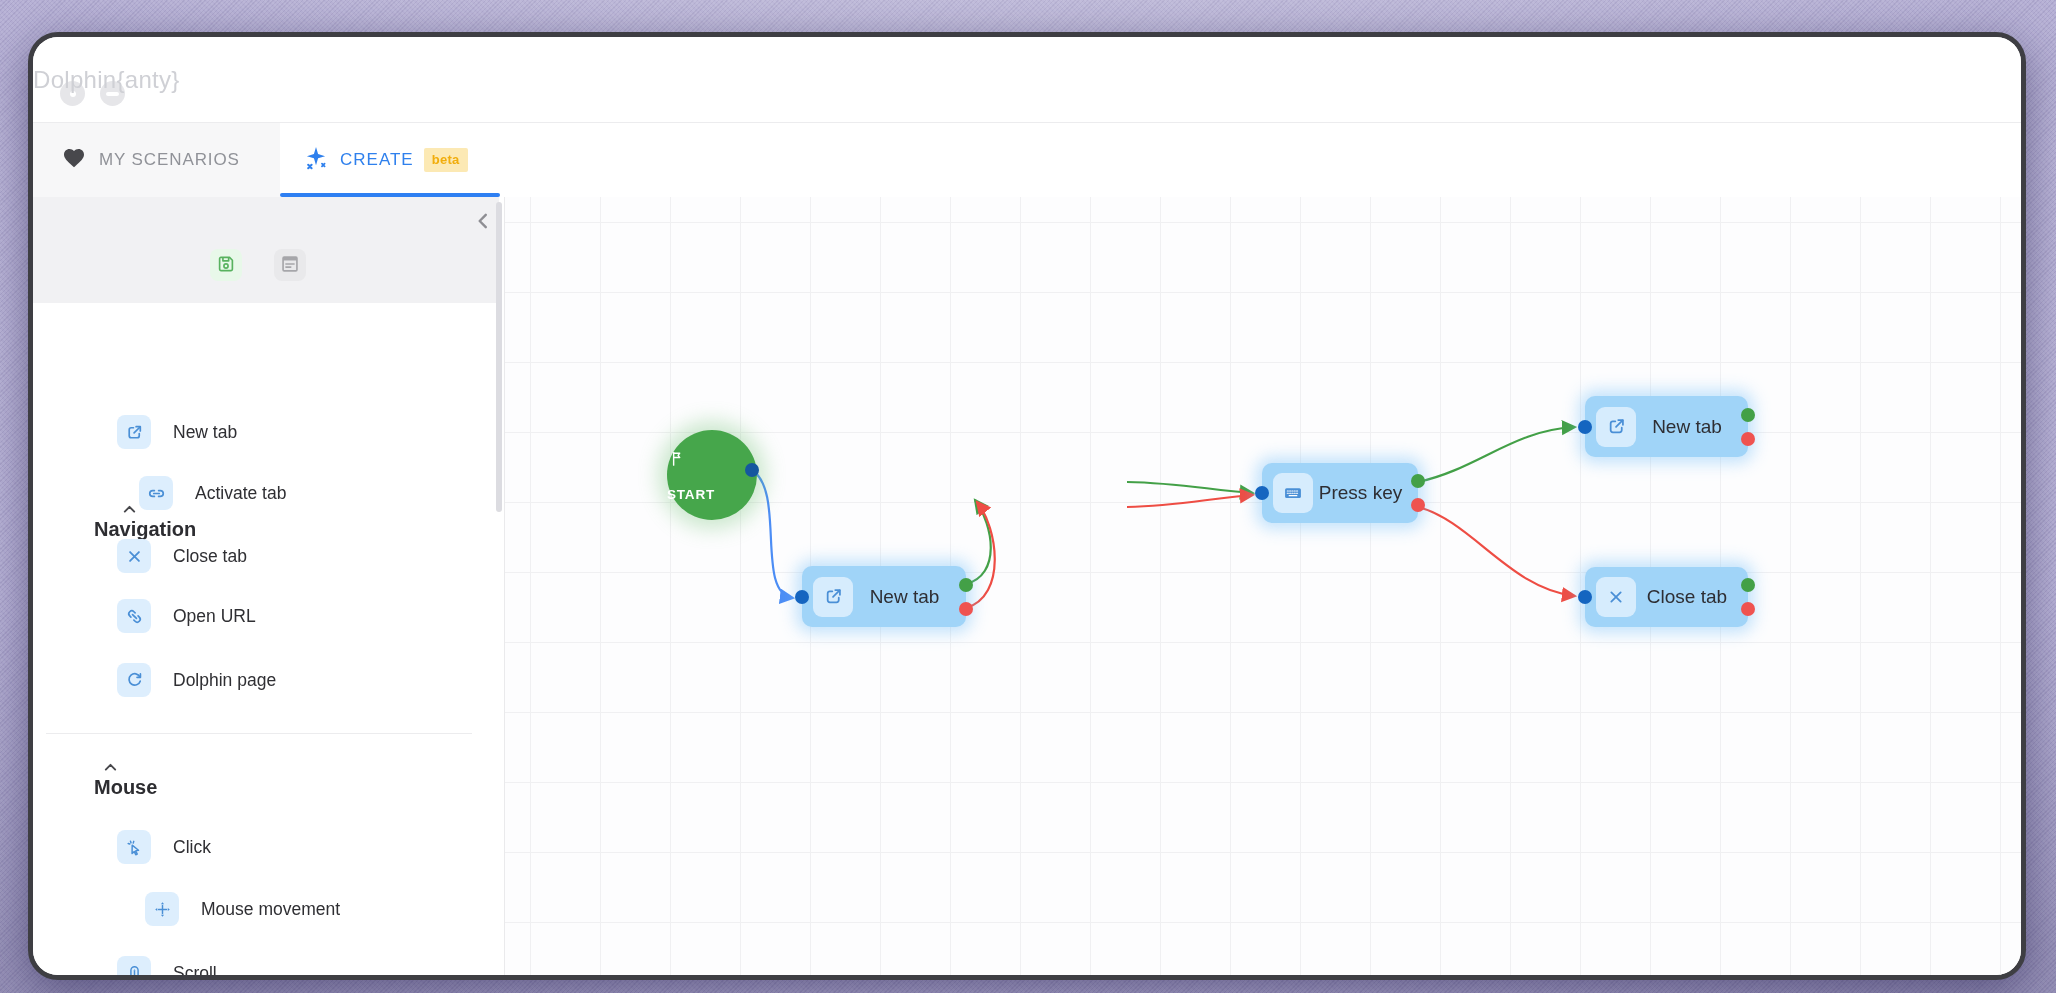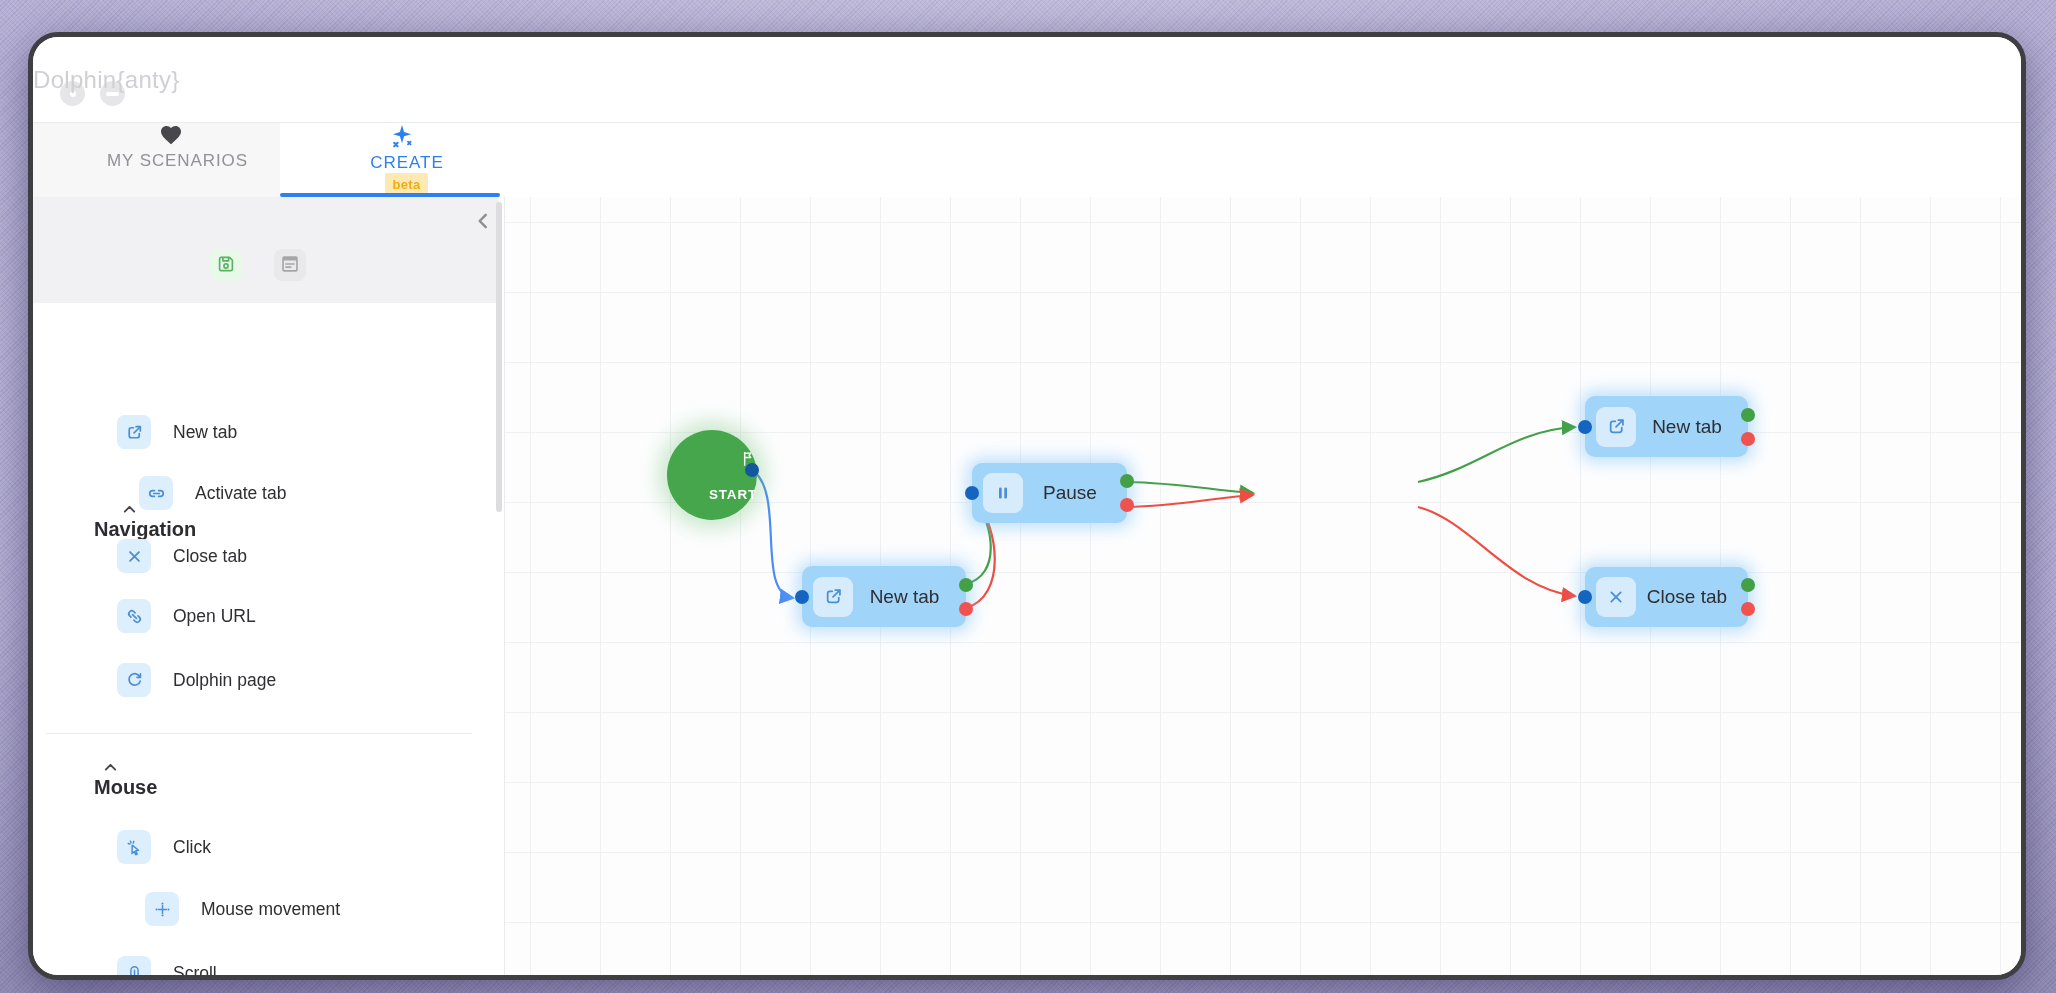--- a/index.html
+++ b/index.html
@@ -30,7 +30,7 @@
 
   
   .tabsrow { position:absolute; left:0; top:86px; right:0; height:74px; background:#fff; }
-  .tab { position:absolute; top:0; height:74px; display:flex; align-items:center; cursor:pointer;flex-direction:column; }
+  .tab { position:absolute; top:0; height:74px; display:flex; align-items:center; cursor:pointer; }
   .tab-myscen { left:0; width:247px; background:#f7f7f8; padding-left:29px; }
   .tab-myscen .tlabel { margin-left:13px; font-size:17px; letter-spacing:.9px; color:#909298; }
   .tab-create { left:247px; width:220px; background:#fff; padding-left:23px; }

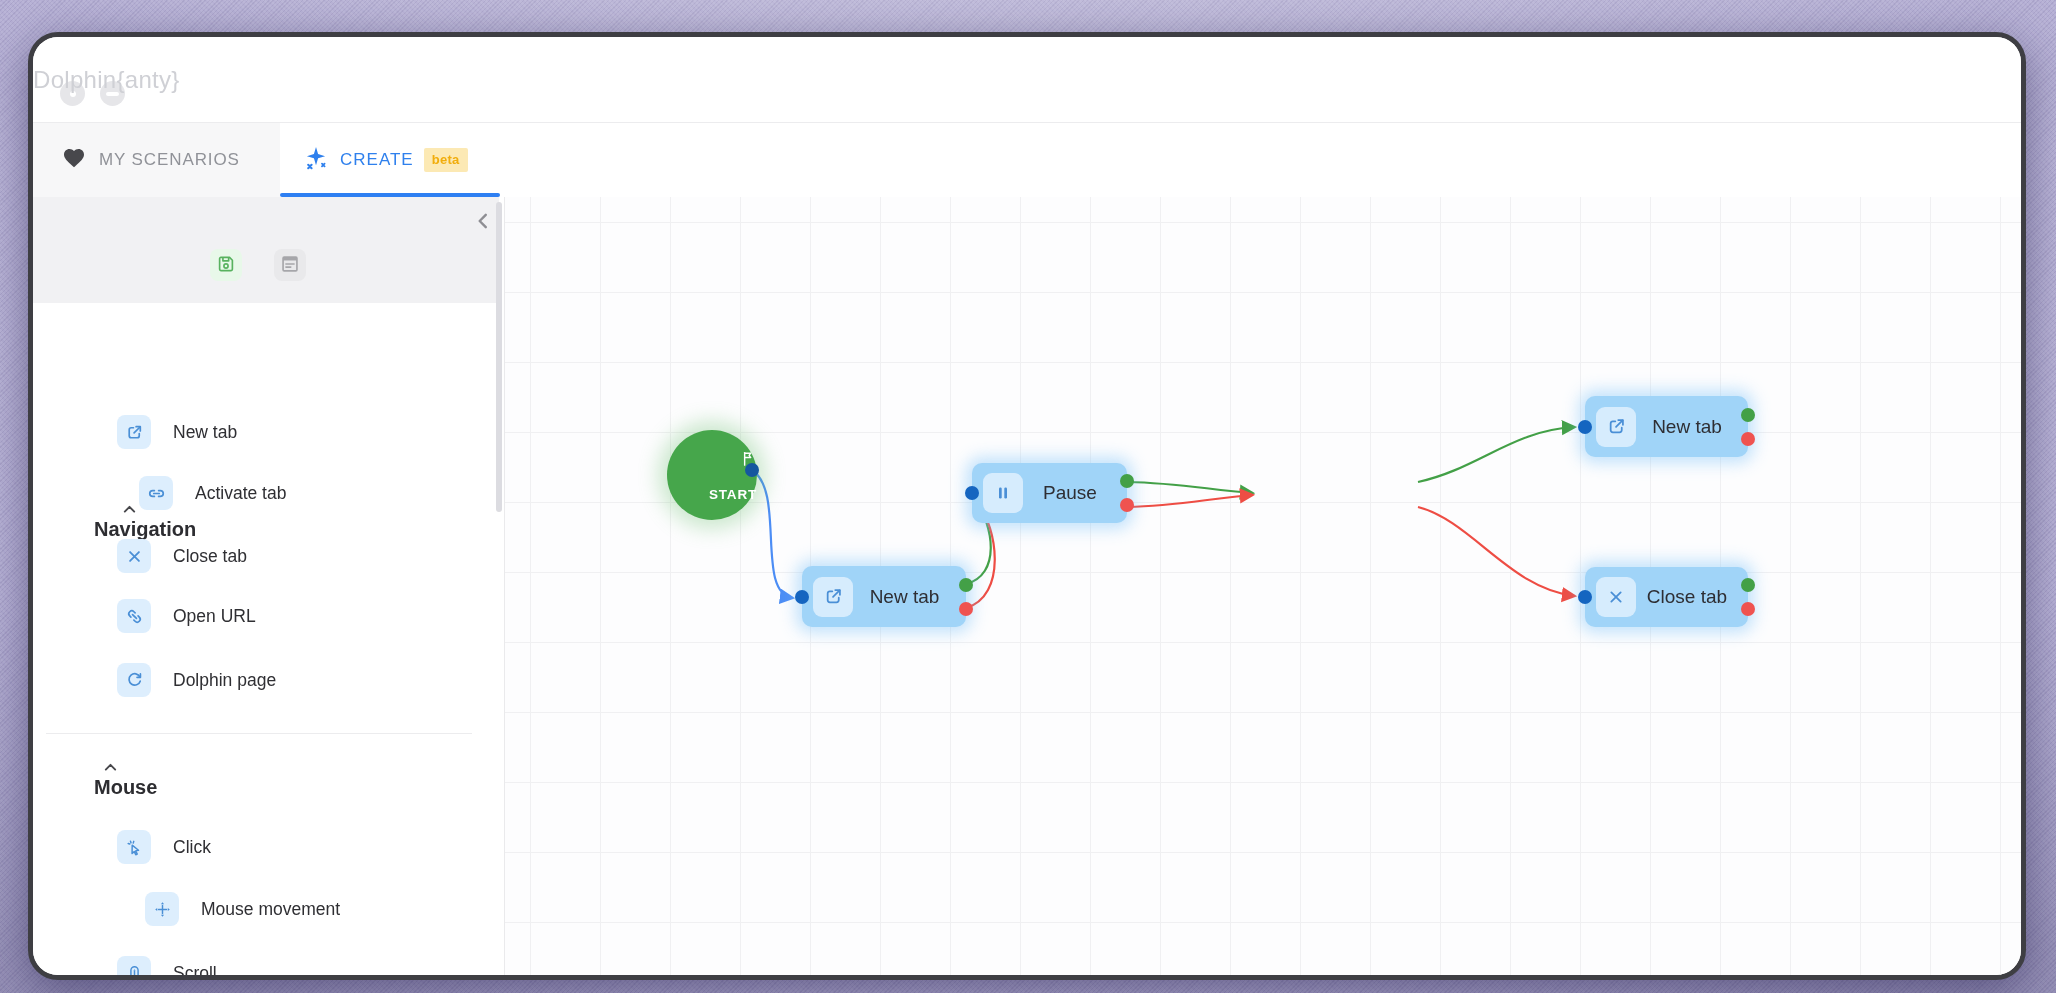--- a/index.html
+++ b/index.html
@@ -70,7 +70,7 @@
   .port.in { left:-7px; top:calc(50% - 7px); background:#1565c0; }
   .port.out-green { right:-7px; top:calc(50% - 19px); background:#43a047; }
   .port.out-red { right:-7px; top:calc(50% + 5px); background:#ef5350; }
-  .start-node { position:absolute; left:162px; top:233px; width:90px; height:90px; border-radius:50%; background:#46a64b; box-shadow:0 0 20px 9px rgba(106,190,110,.33); display:flex; flex-direction:column; align-items:flex-end; justify-content:center; gap:15px; cursor:pointer; }
+  .start-node { position:absolute; left:162px; top:233px; width:90px; height:90px; border-radius:50%; background:#46a64b; box-shadow:0 0 20px 9px rgba(106,190,110,.33); display:flex; flex-direction:column; align-items:flex-start; justify-content:center; gap:15px; cursor:pointer; }
   .start-node .slabel { color:#fff; font-size:13.5px; font-weight:bold; letter-spacing:.8px; }
   .start-node .sport { position:absolute; left:78px; top:33px; width:14px; height:14px; border-radius:50%; background:#15579f; cursor:crosshair; }
 </style>

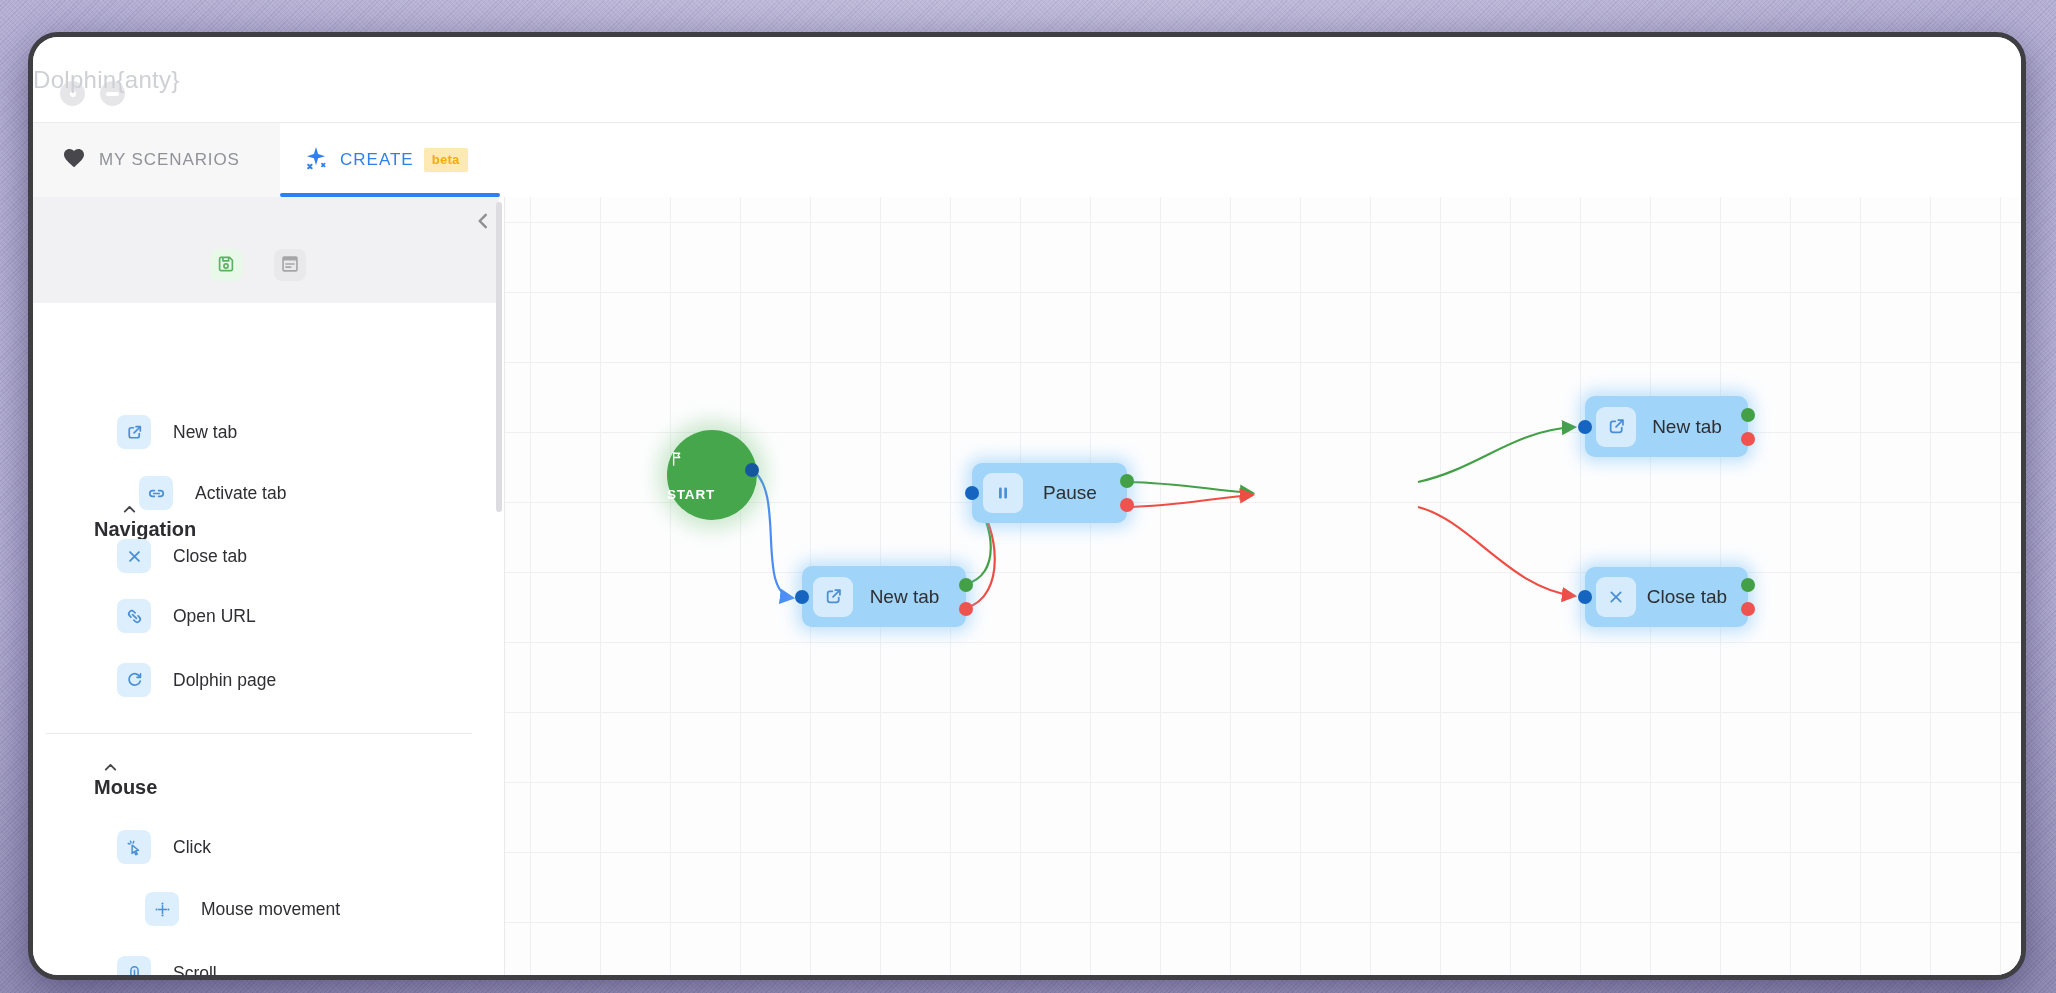--- a/index.html
+++ b/index.html
@@ -312,18 +312,6 @@
         <span class="port out-red"></span>
       </div>
 
-      <div class="fnode" style="left:467px; top:266px; width:155px; height:60px;">
-        <span class="nchip">
-          <svg width="20" height="20" viewBox="0 0 20 20">
-            <rect x="6" y="4.5" width="2.7" height="11" rx="1.2" fill="#4a8fd6"></rect>
-            <rect x="11.3" y="4.5" width="2.7" height="11" rx="1.2" fill="#4a8fd6"></rect>
-          </svg>
-        </span>
-        <span class="nlabel">Pause</span>
-        <span class="port in"></span>
-        <span class="port out-green"></span>
-        <span class="port out-red"></span>
-      </div>
 
 
       <div class="fnode" style="left:1080px; top:199px; width:163px; height:61px;">

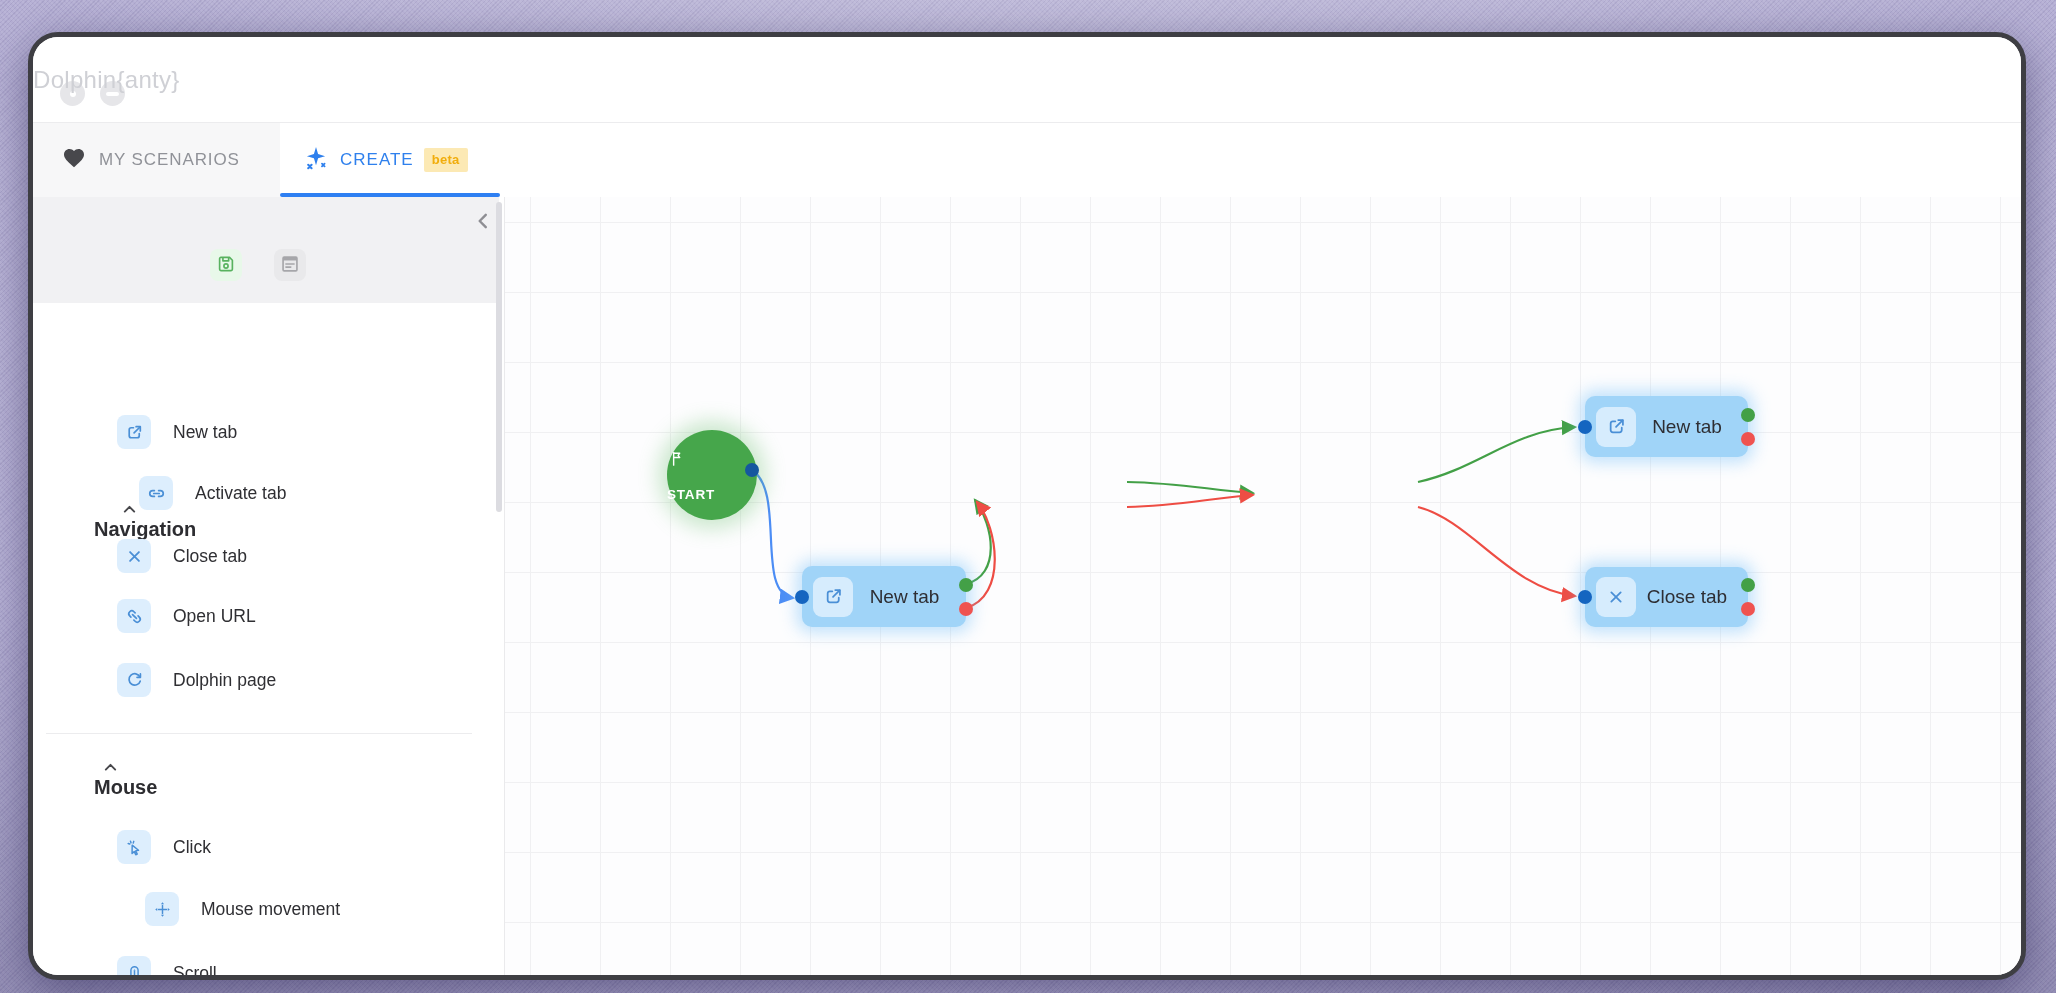--- a/index.html
+++ b/index.html
@@ -313,6 +313,18 @@
       </div>
 
 
+      <div class="fnode" style="left:757px; top:266px; width:156px; height:60px;">
+        <span class="nchip">
+          <svg width="22" height="22" viewBox="0 0 20 20">
+            <rect x="2.8" y="5.6" width="14.4" height="9" rx="1.4" fill="#4a8fd6"></rect>
+            <path d="M4.8 8.2h1M6.9 8.2h1M9 8.2h1M11.1 8.2h1M13.2 8.2h1M4.8 10.2h1M6.9 10.2h1M9 10.2h1M11.1 10.2h1M13.2 10.2h1M6.5 12.4h7" stroke="#fff" stroke-width="1" stroke-linecap="round"></path>
+          </svg>
+        </span>
+        <span class="nlabel">Press key</span>
+        <span class="port in"></span>
+        <span class="port out-green"></span>
+        <span class="port out-red"></span>
+      </div>
 
       <div class="fnode" style="left:1080px; top:199px; width:163px; height:61px;">
         <span class="nchip">

